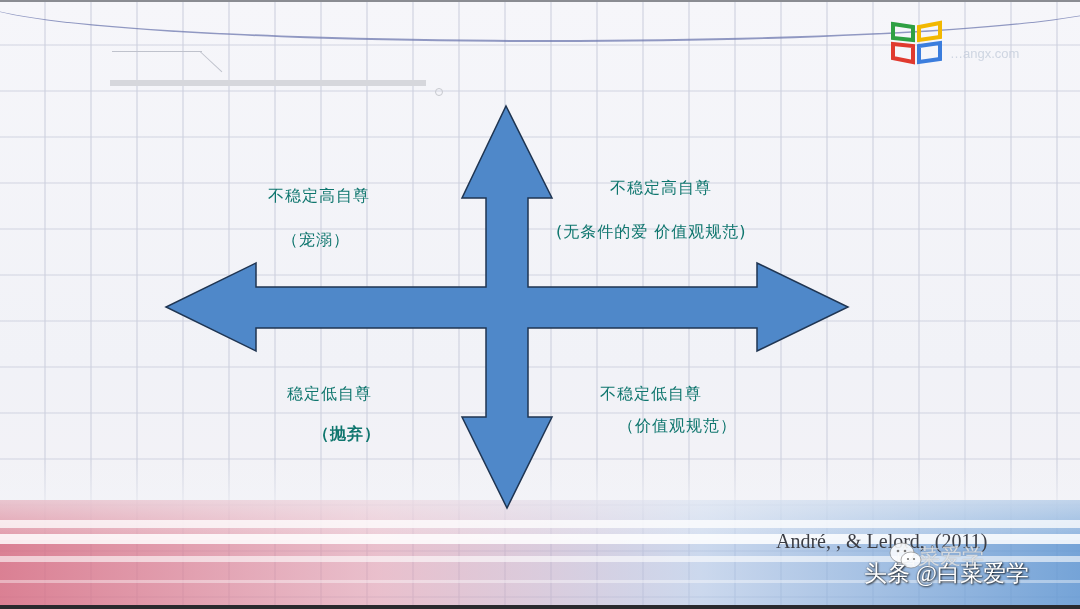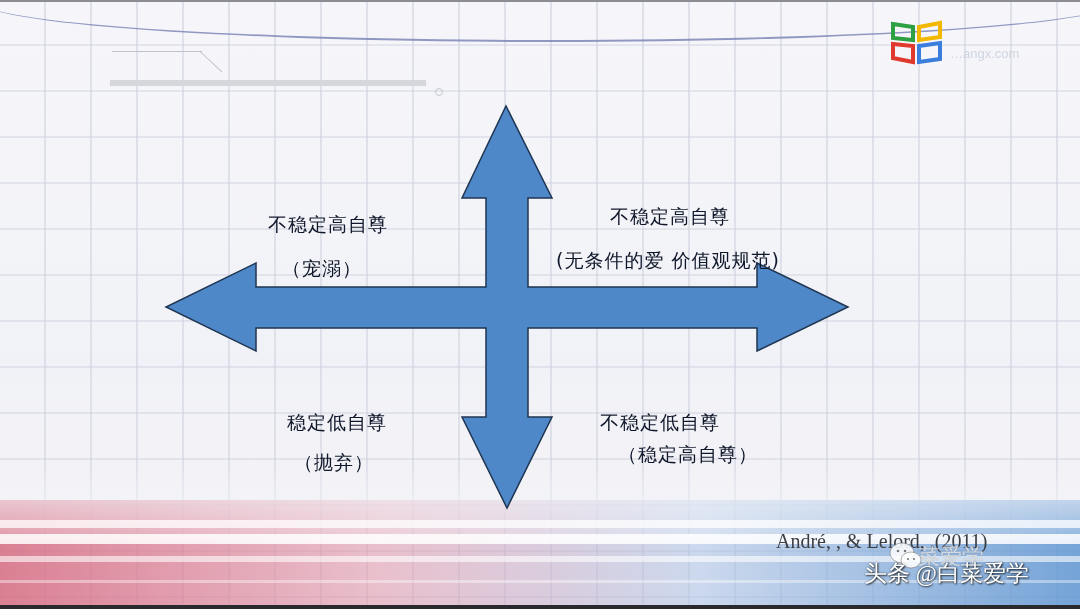--- a/index.html
+++ b/index.html
@@ -49,8 +49,8 @@
   .arrows { position: absolute; left: 0; top: 0; }
 
   .label {
-    position: absolute; color: #0f172a; font-size: 19px; line-height: 32px;
-    font-family: "DejaVu Sans", sans-serif; white-space: nowrap; letter-spacing: 1px; margin-top: 28px;
+    position: absolute; color: #0f766e; font-size: 16px; line-height: 32px;
+    font-family: "DejaVu Sans", sans-serif; white-space: nowrap; letter-spacing: 1px;
   }
   .q-tl-title { left: 268px; top: 180px; }
   .q-tl-sub { left: 282px; top: 224px; text-align: right; }

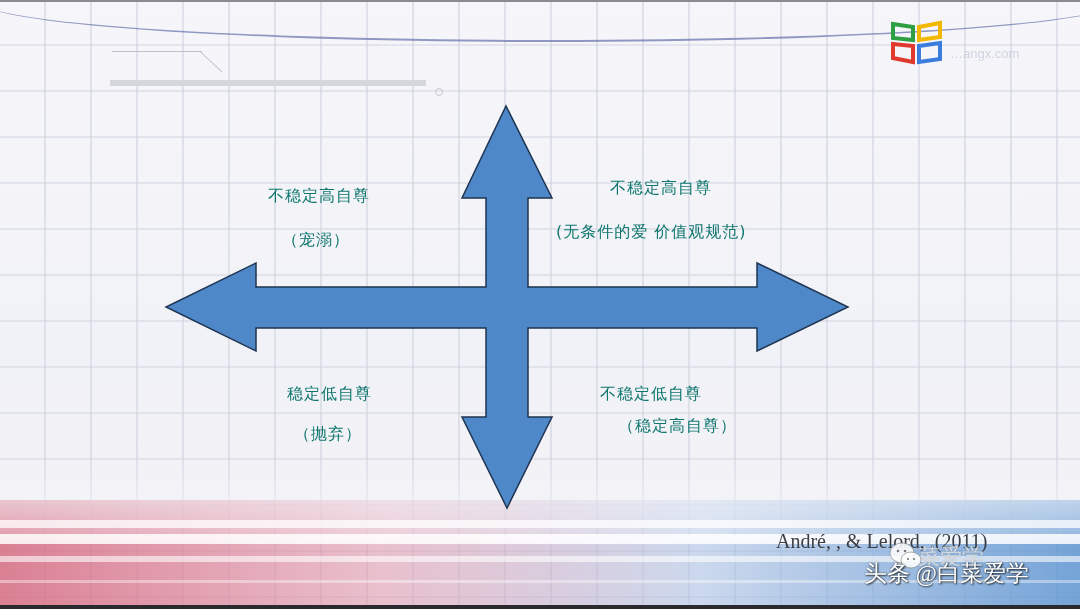--- a/index.html
+++ b/index.html
@@ -57,7 +57,7 @@
   .q-tr-title { left: 610px; top: 172px; }
   .q-tr-sub { left: 556px; top: 216px; }
   .q-bl-title { left: 287px; top: 378px; }
-  .q-bl-sub { left: 294px; top: 418px; }
+  .q-bl-sub { left: 313px; top: 418px; font-weight: bold; }
   .q-br-title { left: 600px; top: 378px; text-align: right; }
   .q-br-sub { left: 618px; top: 410px; }
 

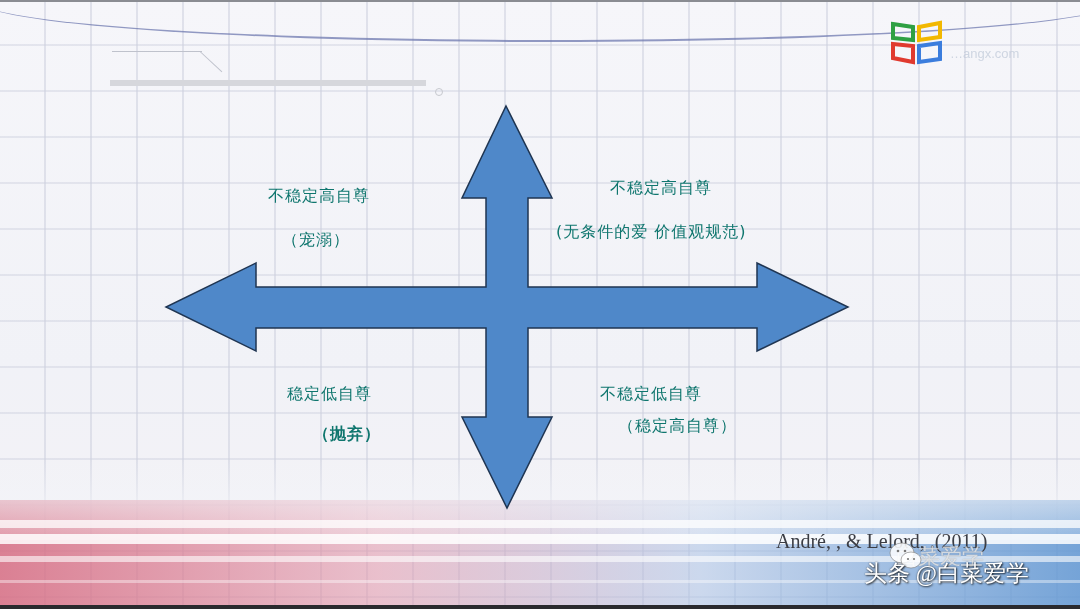--- a/index.html
+++ b/index.html
@@ -118,7 +118,7 @@
 <div class="label q-bl-sub">（抛弃）</div>
 
 <div class="label q-br-title">不稳定低自尊</div>
-<div class="label q-br-sub">（稳定高自尊）</div>
+<div class="label q-br-sub">（价值观规范）</div>
 
 <div class="citation">André, , &amp; Lelord, .(2011)</div>
 

